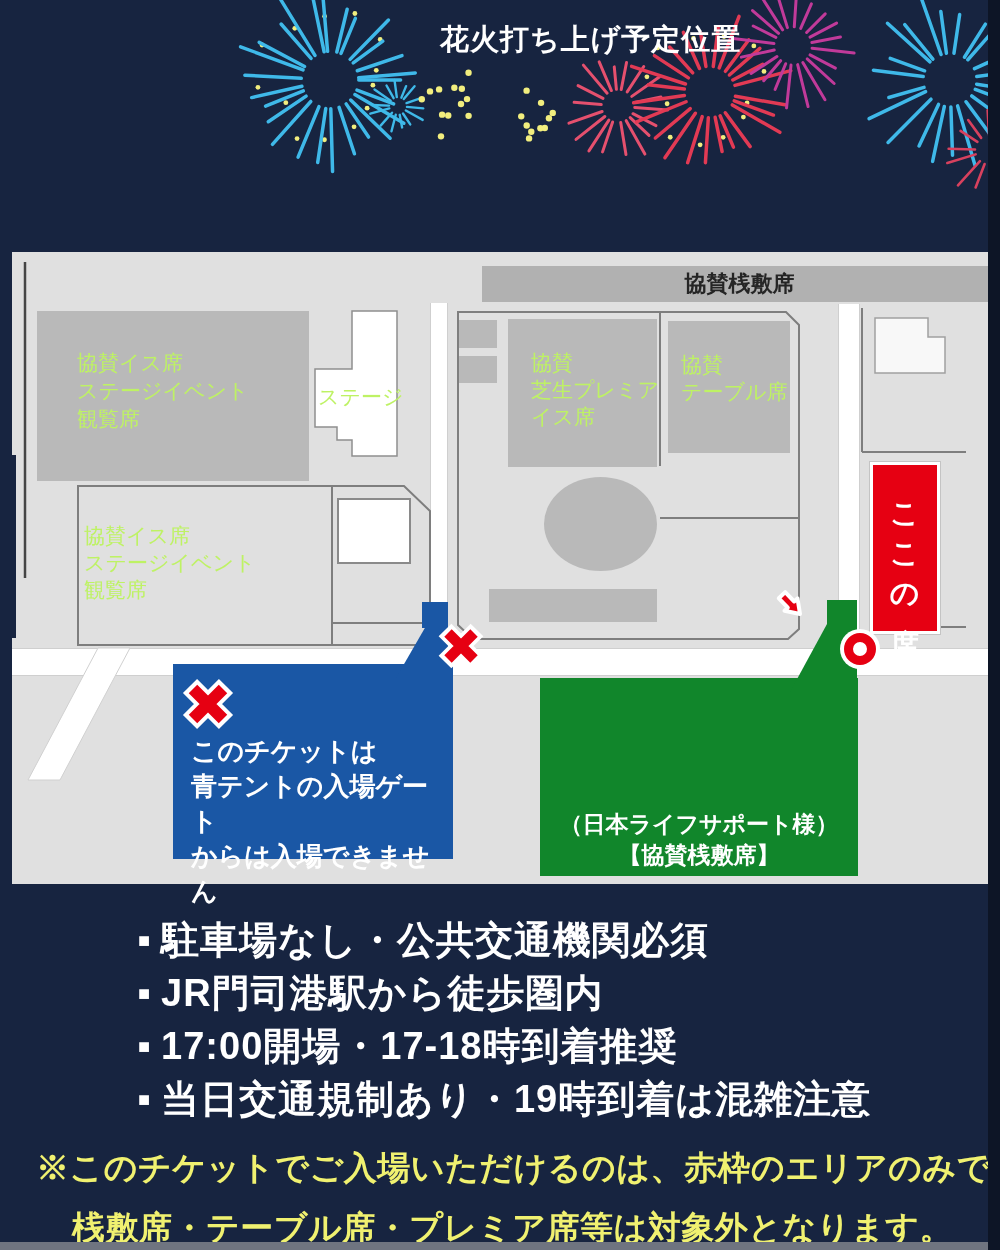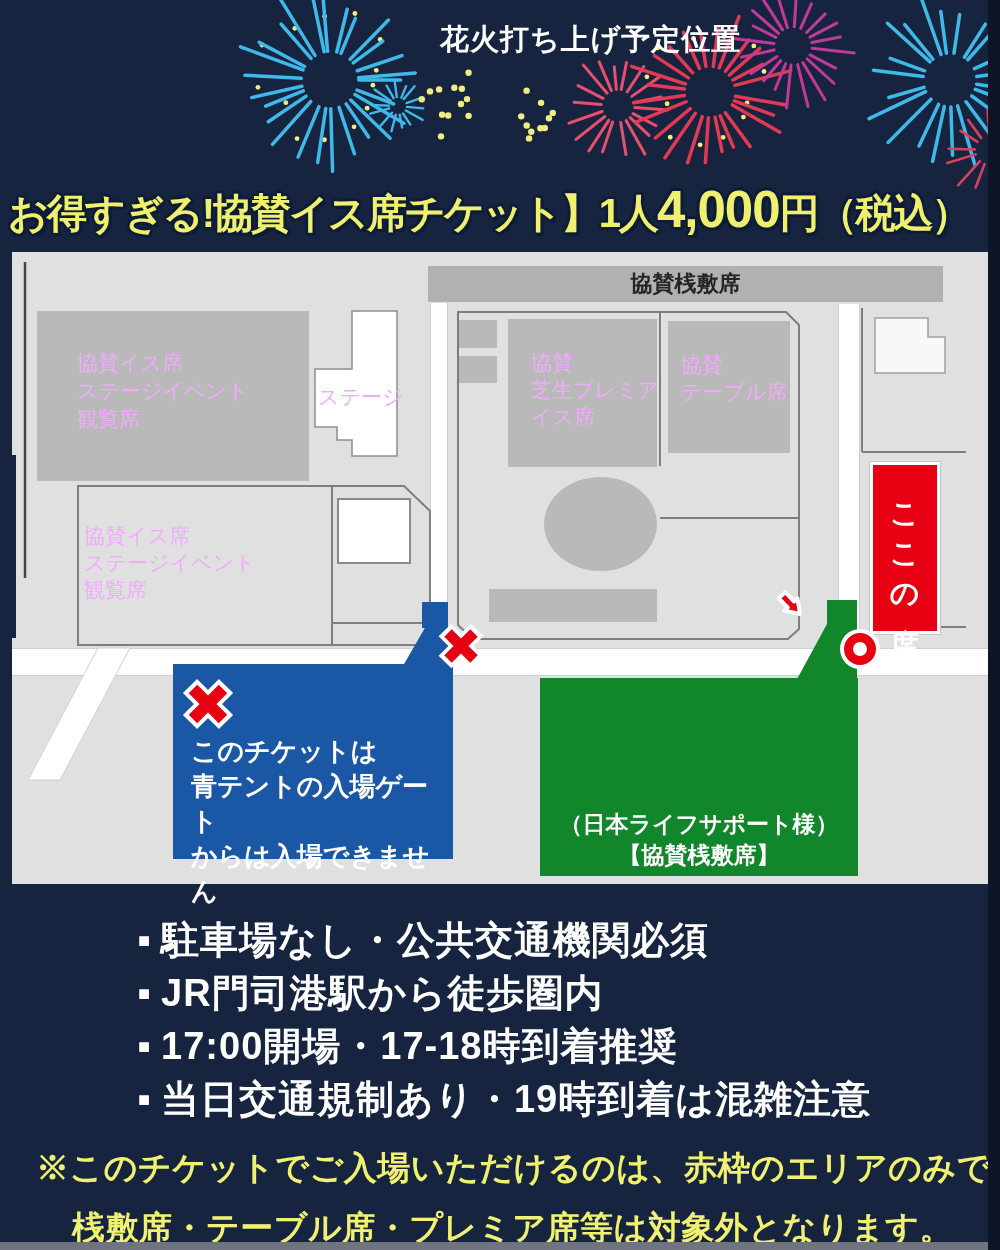--- a/index.html
+++ b/index.html
@@ -288,9 +288,6 @@
     </svg>
 
   <div class="fw-title">花火打ち上げ予定位置</div>
-  <div class="headline">
-    <span>お得すぎる!協賛イス席チケット】1人</span><span class="price">4,000</span><span>円（税込）</span>
-  </div>
 
   <div class="abs map-base"></div>
   <div class="abs navy-notch"></div>

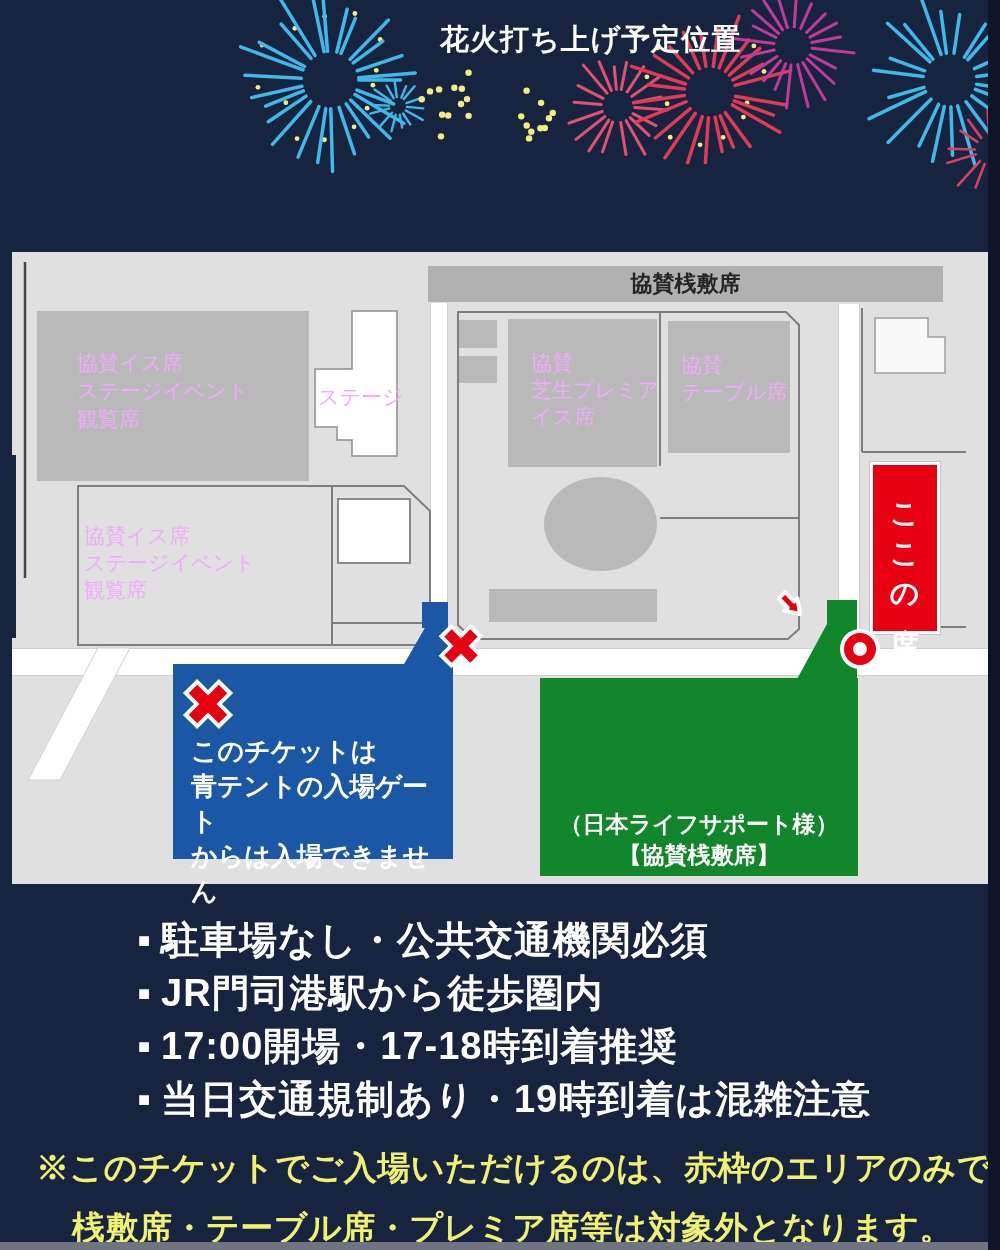--- a/index.html
+++ b/index.html
@@ -20,7 +20,7 @@
   
   .map-base{left:12px;top:252px;width:980px;height:632px;background:#e0e0e0;}
   .navy-notch{left:0;top:455px;width:16px;height:183px;background:#172440;}
-  .gray-bar{left:428px;top:266px;width:515px;height:36px;background:#b1b1b1;
+  .gray-bar{left:482px;top:266px;width:515px;height:36px;background:#b1b1b1;
             display:flex;align-items:center;justify-content:center;
             font-size:22px;font-weight:600;color:#252525;}
   .block{background:#b9b9b9;}

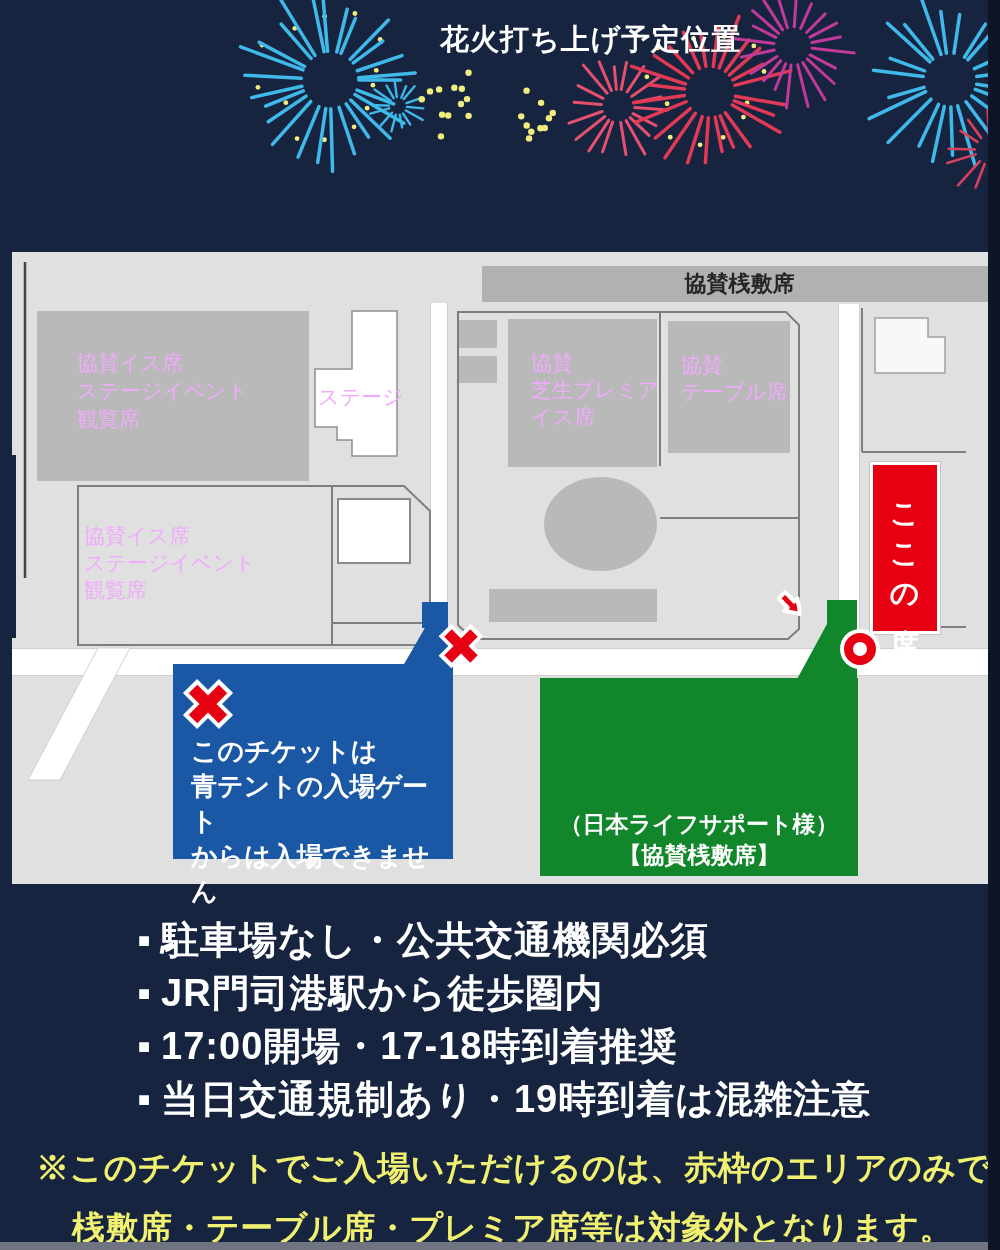--- a/index.html
+++ b/index.html
@@ -38,7 +38,7 @@
   .blob{left:544px;top:477px;width:113px;height:94px;background:#b9b9b9;border-radius:50%;}
   .blob-rect{left:489px;top:589px;width:168px;height:33px;background:#b9b9b9;}
 
-  .maplabel{position:absolute;font-size:21px;line-height:27px;color:#f0abfc;font-weight:500;
+  .maplabel{position:absolute;font-size:21px;line-height:27px;color:#bef264;font-weight:500;
             white-space:pre-line;}
   .lbl-upleft{left:77px;top:349px;line-height:28px;}
   .lbl-stage{left:318px;top:383px;white-space:nowrap;}

